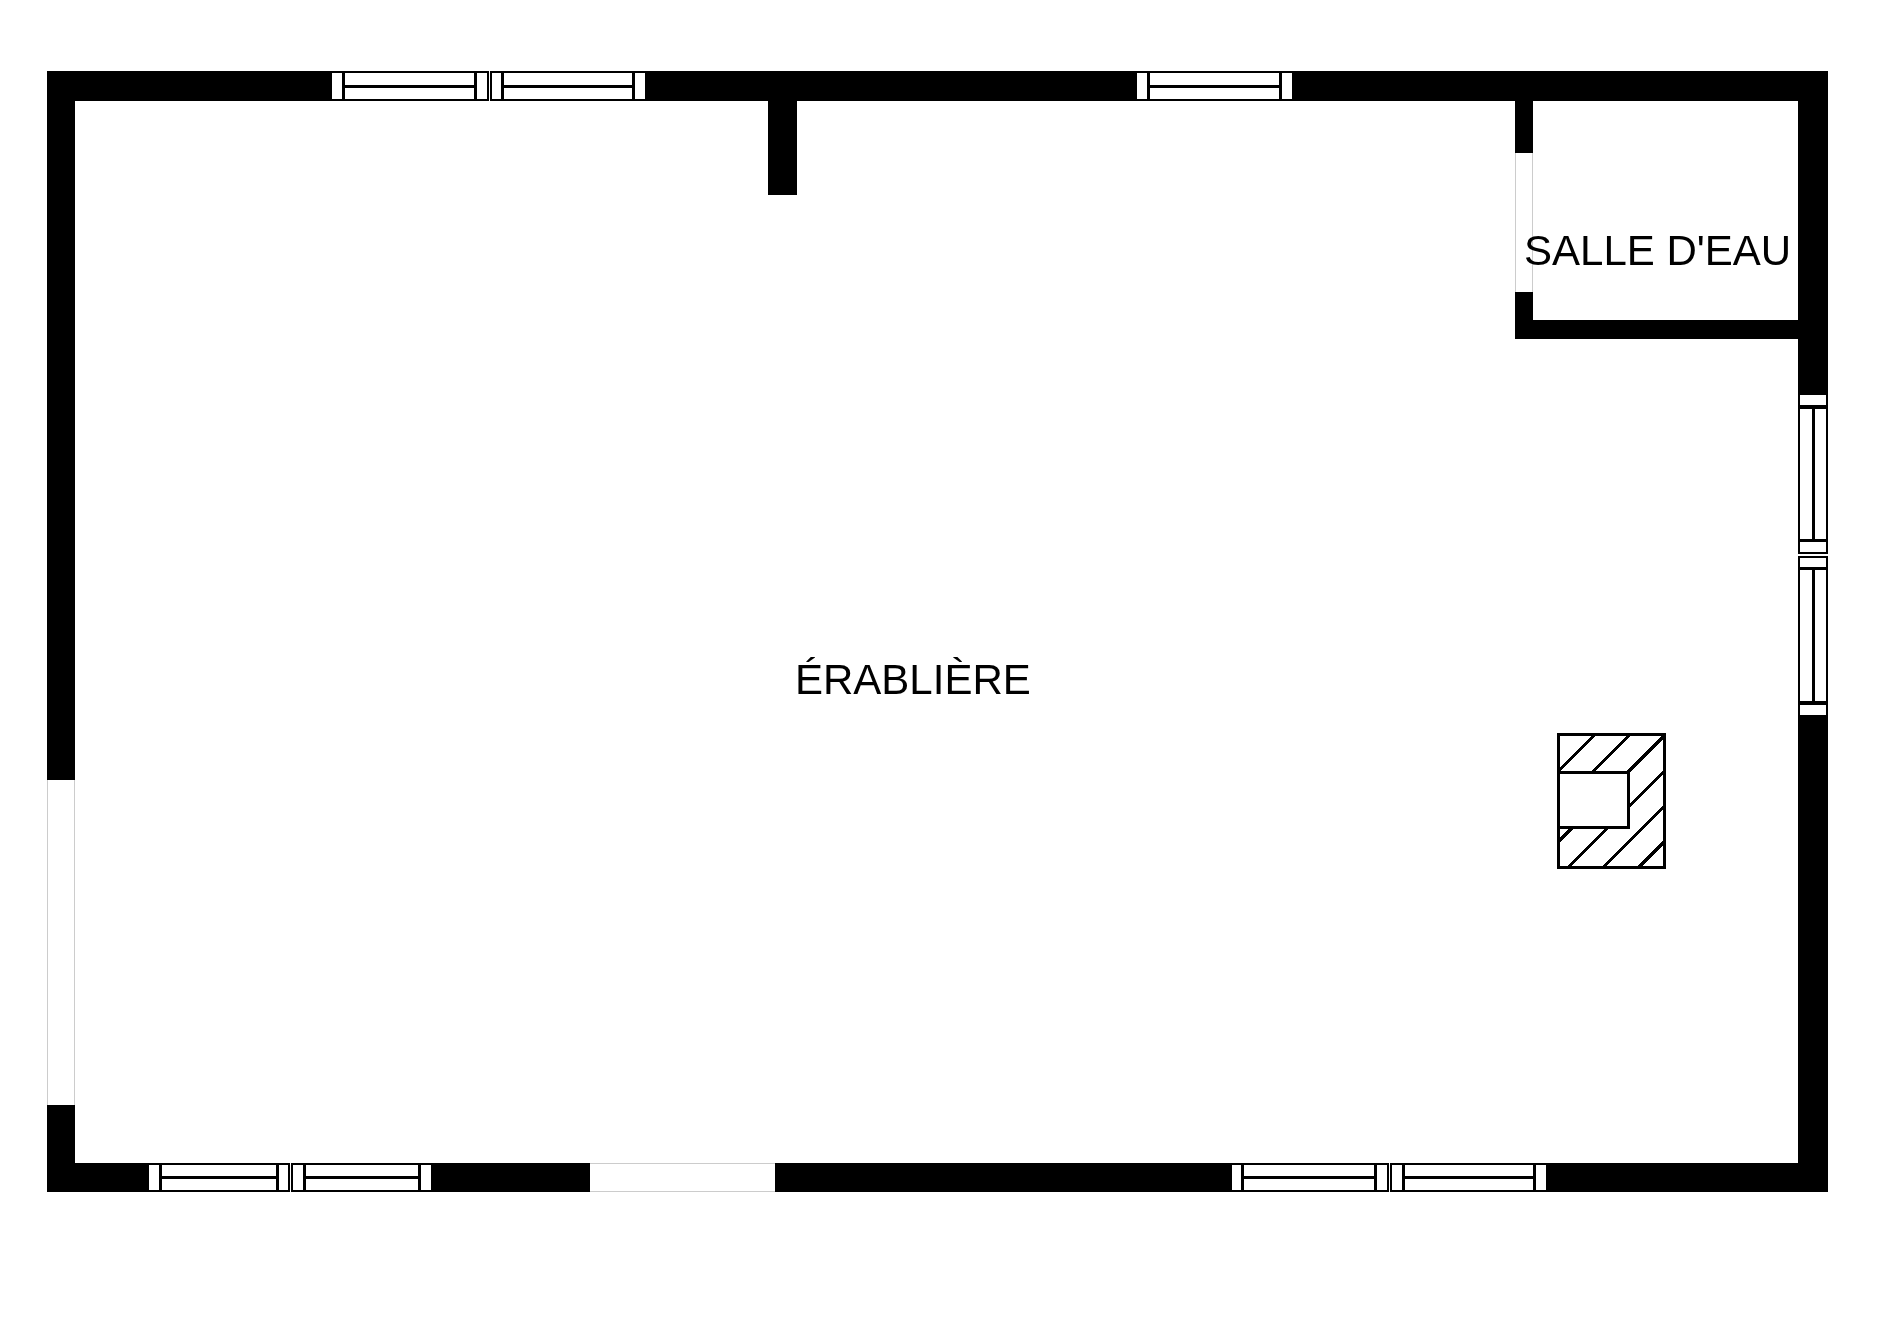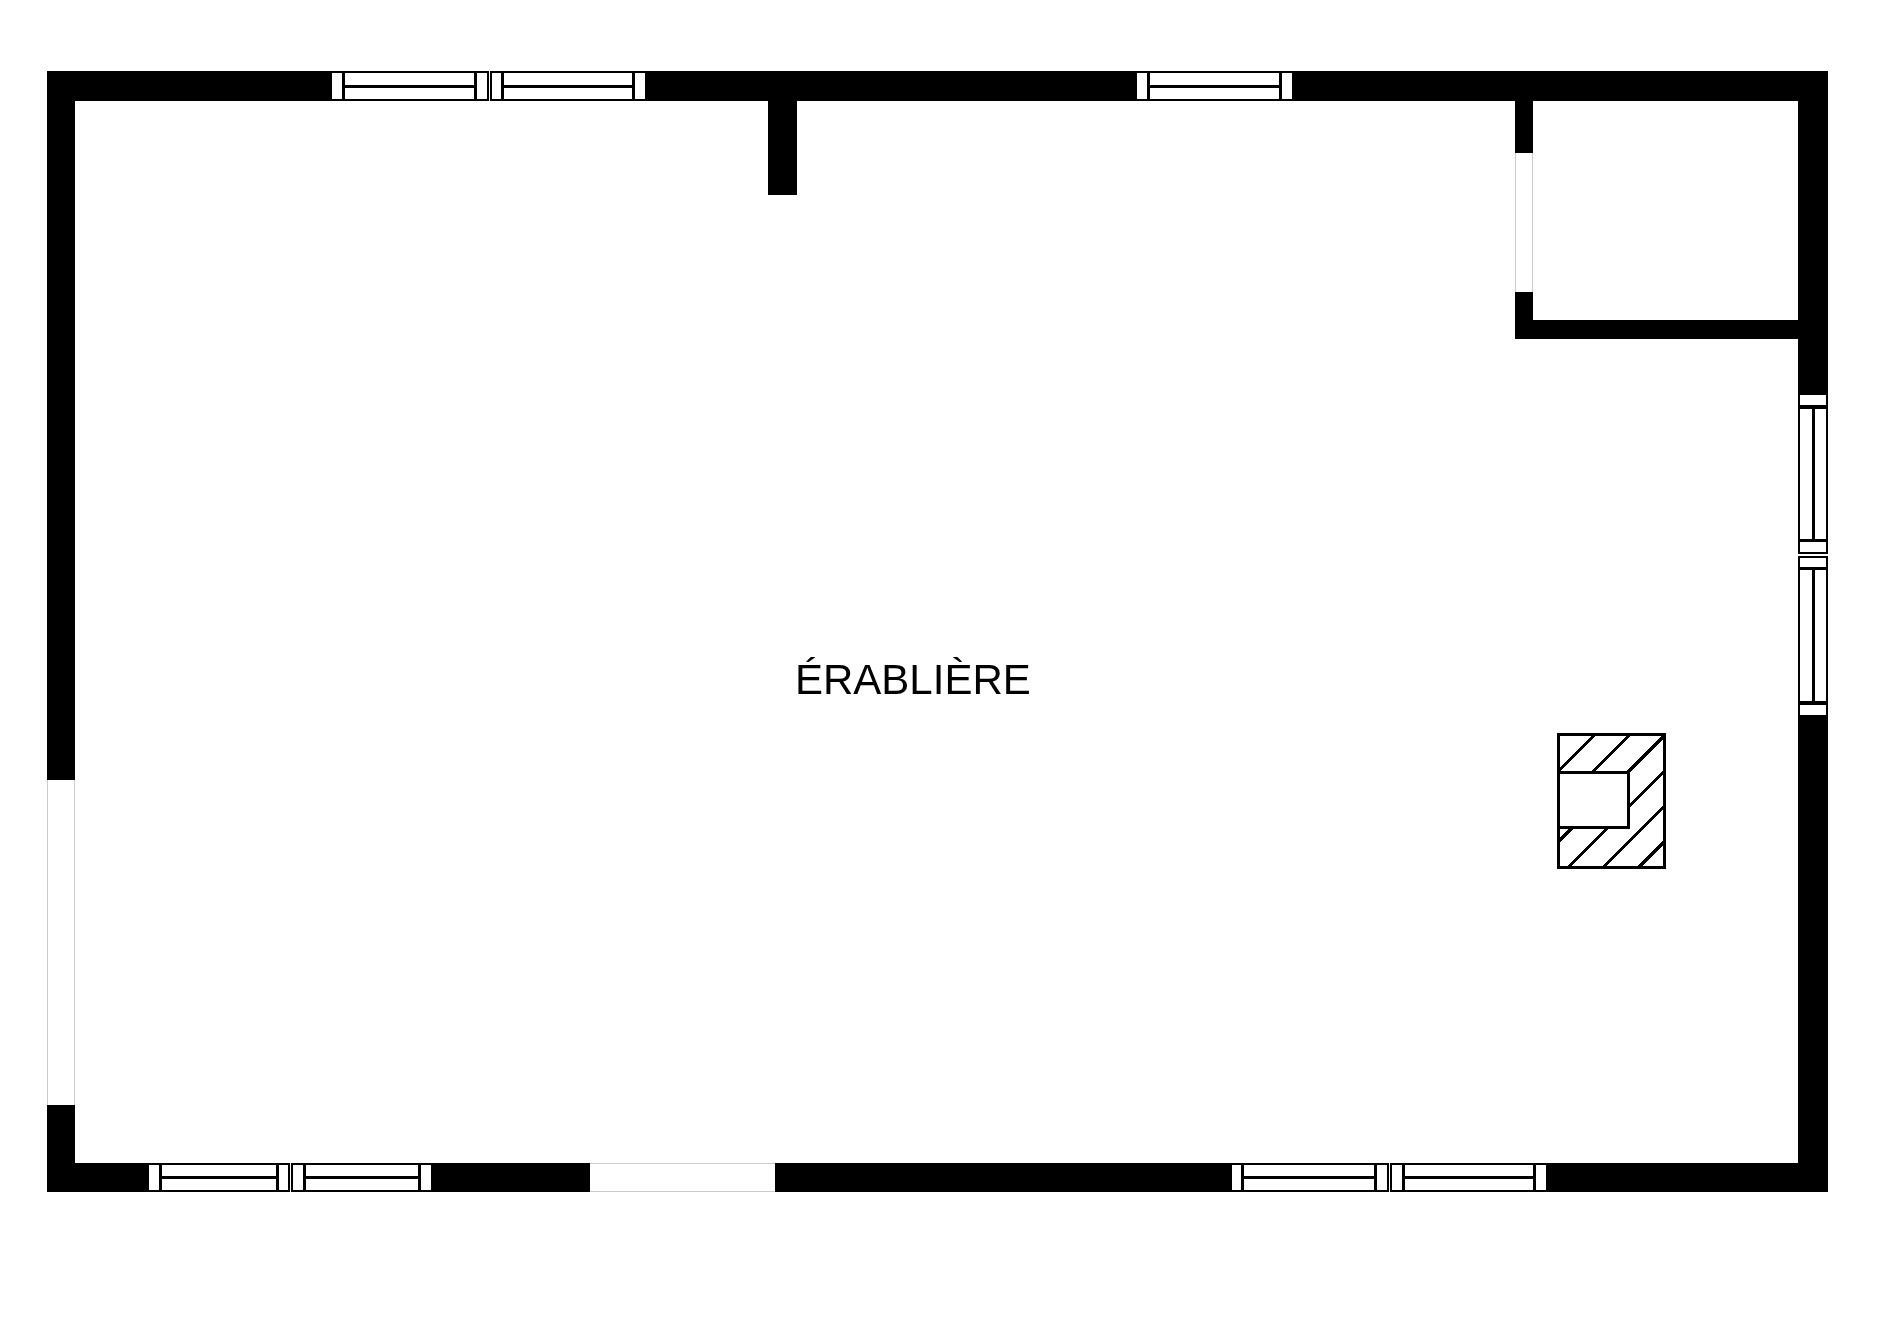--- a/index.html
+++ b/index.html
@@ -154,6 +154,7 @@
   </div>
 
   <div class="room-label" style="left:795px; top:659px;">ÉRABLIÈRE</div>
+  <div class="room-label" style="left:1524px; top:230px;">SALLE D'EAU</div>
 
 </div>
 

